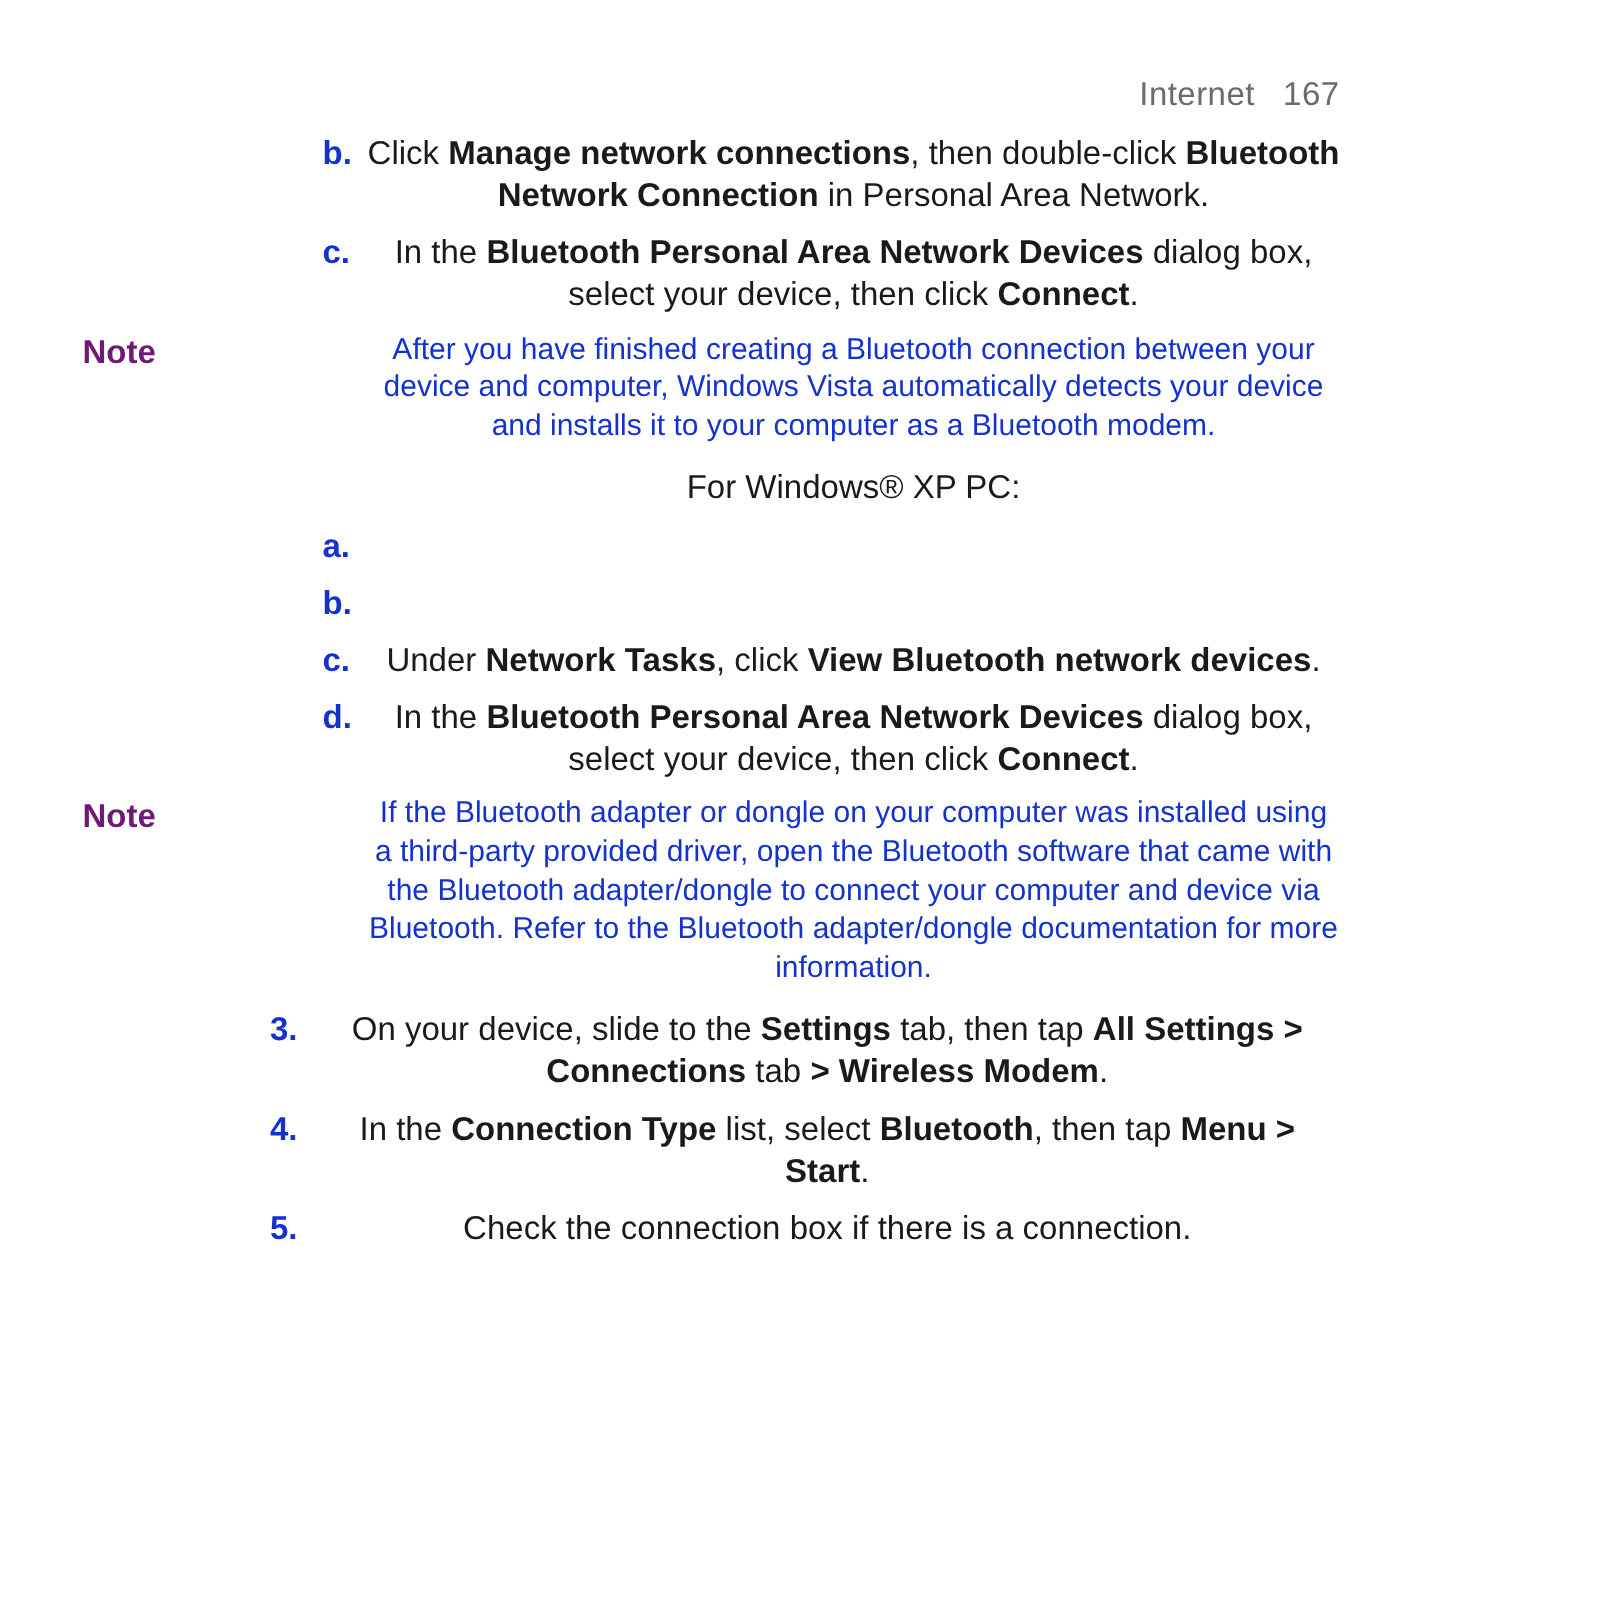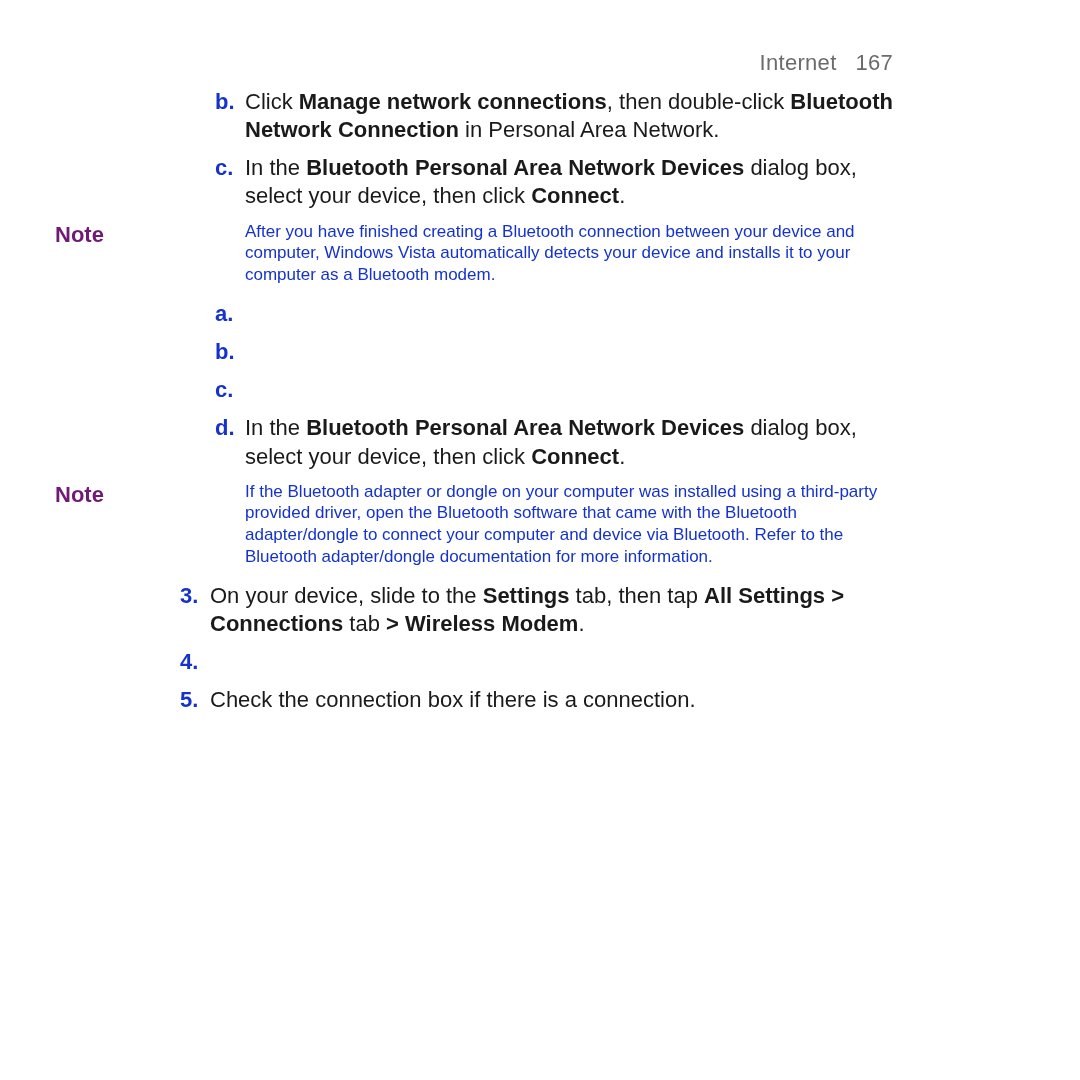--- a/index.html
+++ b/index.html
@@ -50,6 +50,7 @@
   }
   .col-text {
     flex: 1 1 auto;
+    text-align: center;
   }
   .note-text { color: #1533cc; font-size: 17px; line-height: 1.28; }
   b { font-weight: 700; }

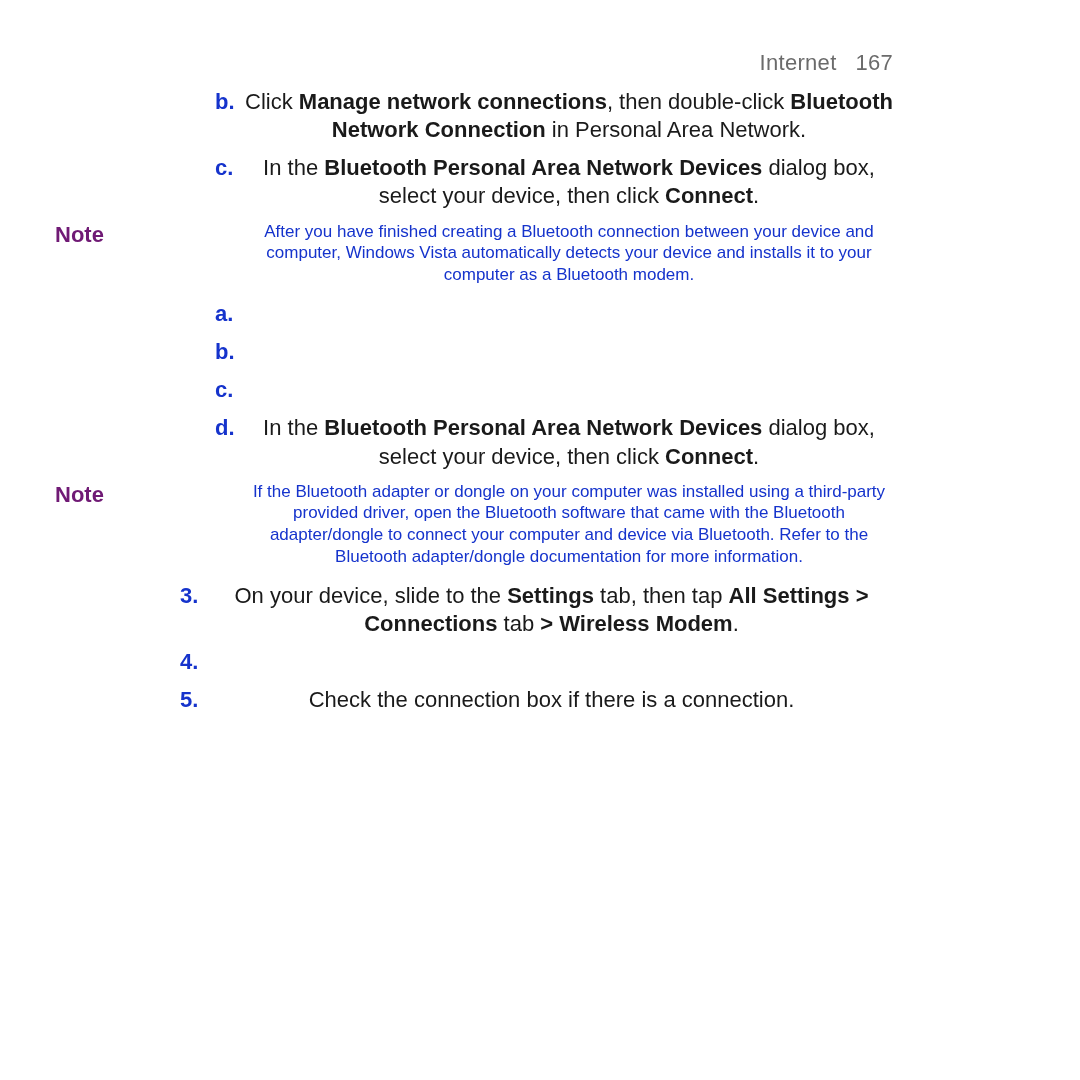--- a/index.html
+++ b/index.html
@@ -52,7 +52,7 @@
     flex: 1 1 auto;
     text-align: center;
   }
-  .note-text { color: #1533cc; font-size: 17px; line-height: 1.28; }
+  .note-text { color: #1533cc; font-size: 20px; line-height: 1.28; }
   b { font-weight: 700; }
 </style>
 </head>

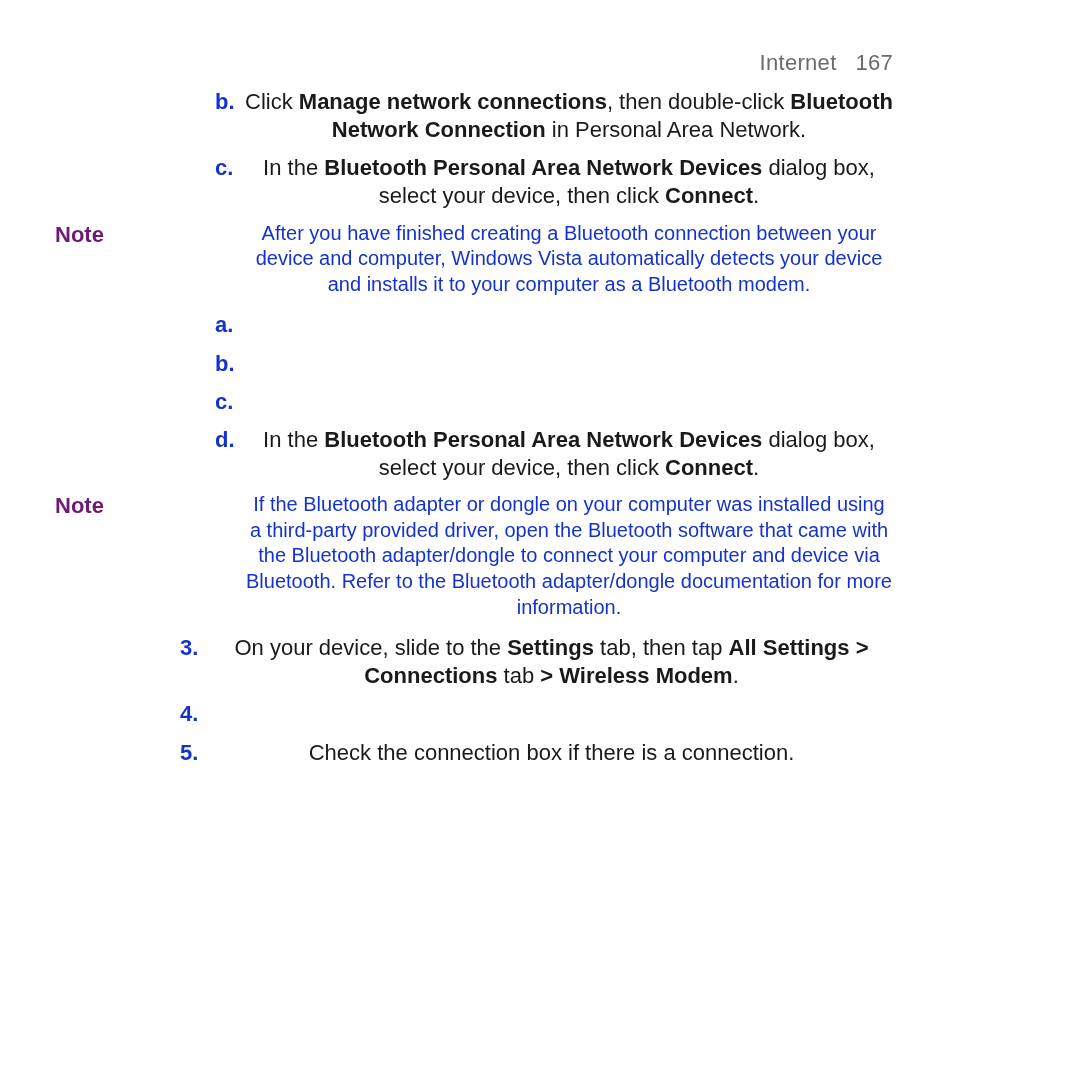--- a/index.html
+++ b/index.html
@@ -85,6 +85,9 @@
       <div class="col-text note-text" style="padding-left:70px;">After you have finished creating a Bluetooth connection between your device and computer, Windows Vista automatically detects your device and installs it to your computer as a Bluetooth modem.</div>
     </div>
 
+    <div class="row" style="padding-left:190px;">
+      <div class="col-text">For Windows® XP PC:</div>
+    </div>
 
     <div class="row" style="padding-left:160px;">
       <div class="col-marker">a.</div>

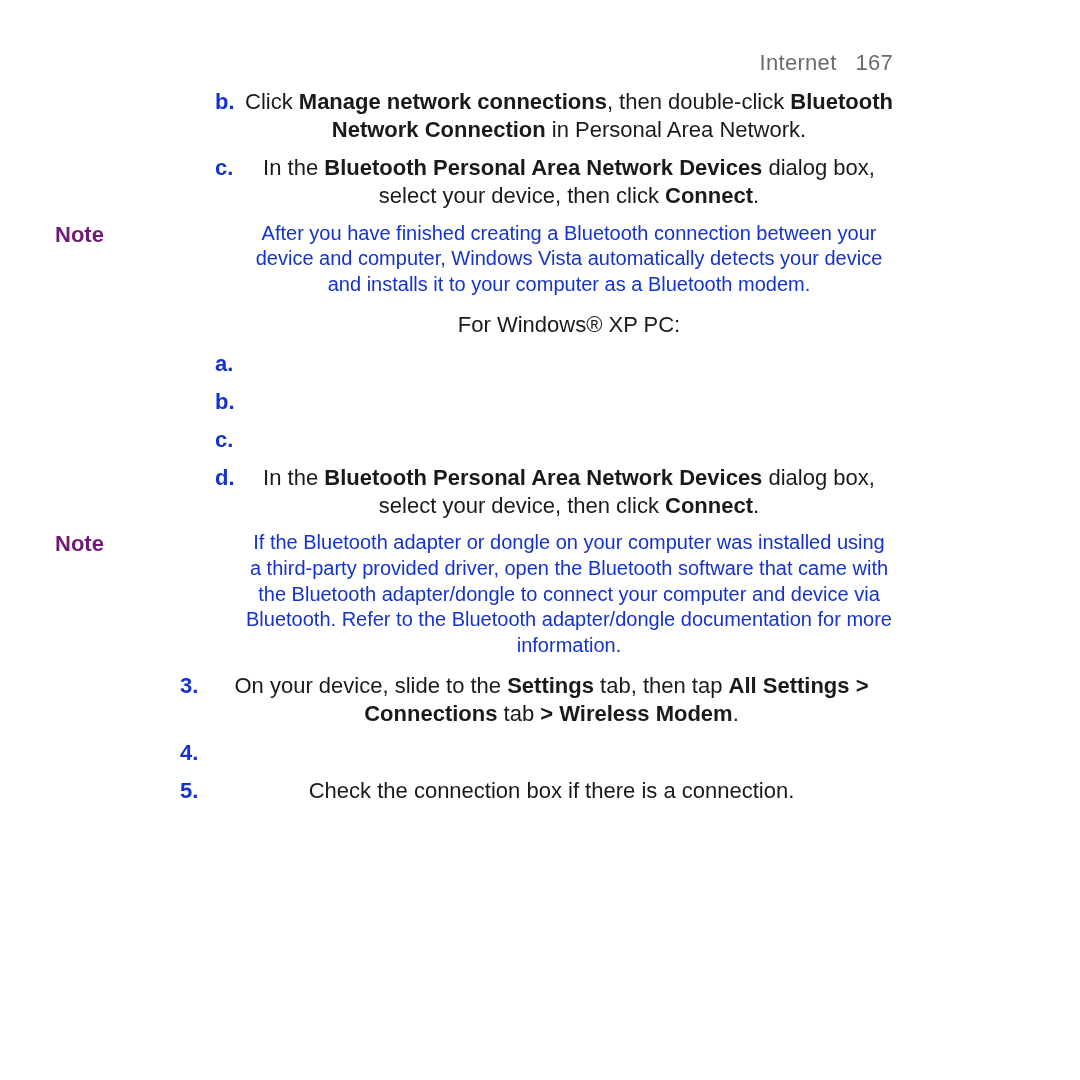--- a/index.html
+++ b/index.html
@@ -99,6 +99,9 @@
 
     <div class="row" style="padding-left:160px;">
       <div class="col-marker">c.</div>
+      <div class="col-text">
+        <span>Under </span><b>Network Tasks</b><span>, click </span><b>View Bluetooth network devices</b><span>.</span>
+      </div>
     </div>
 
     <div class="row" style="padding-left:160px;">

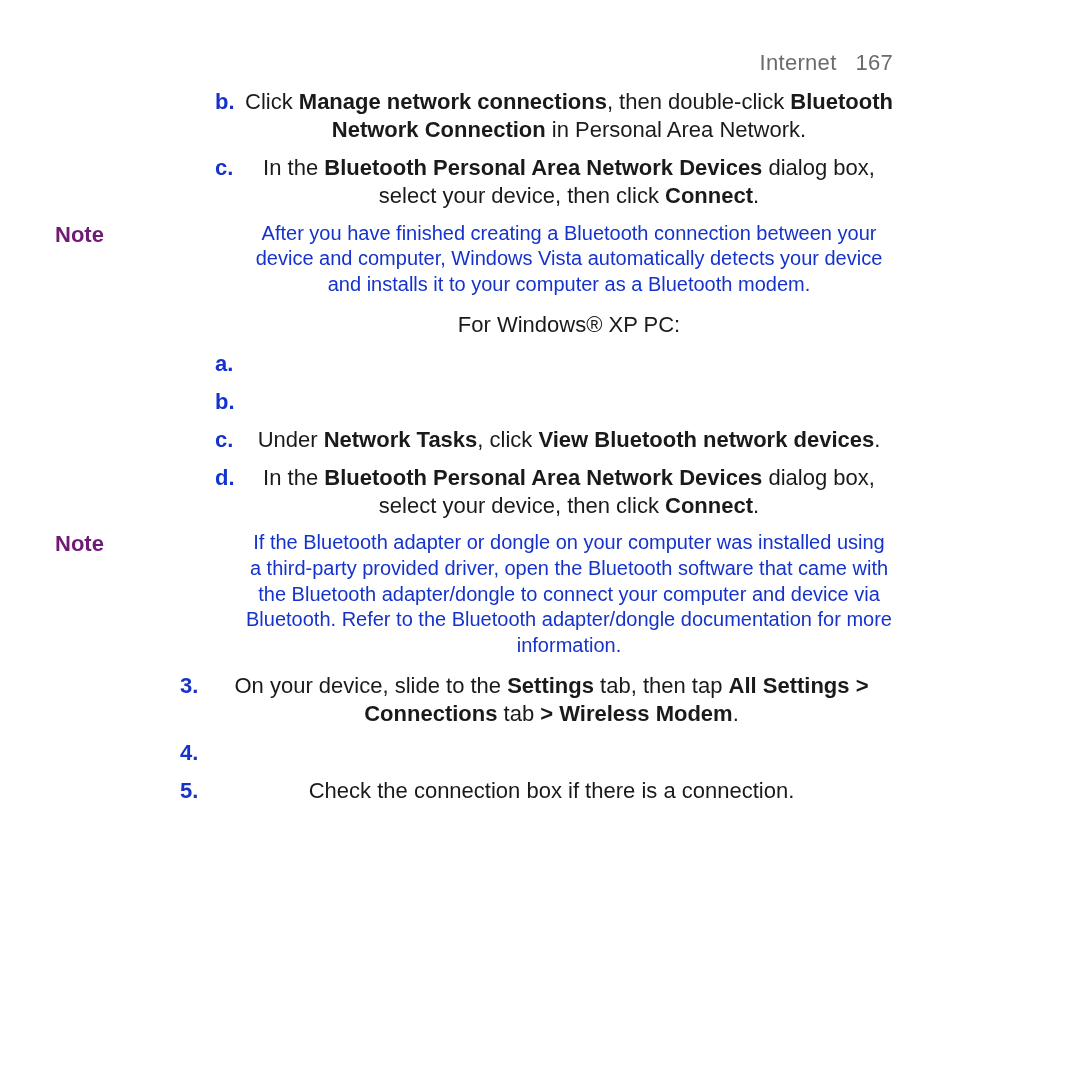--- a/index.html
+++ b/index.html
@@ -125,6 +125,9 @@
 
     <div class="row" style="padding-left:125px;">
       <div class="col-marker">4.</div>
+      <div class="col-text">
+        <span>In the </span><b>Connection Type</b><span> list, select </span><b>Bluetooth</b><span>, then tap </span><b>Menu &gt; Start</b><span>.</span>
+      </div>
     </div>
 
     <div class="row" style="padding-left:125px;">

